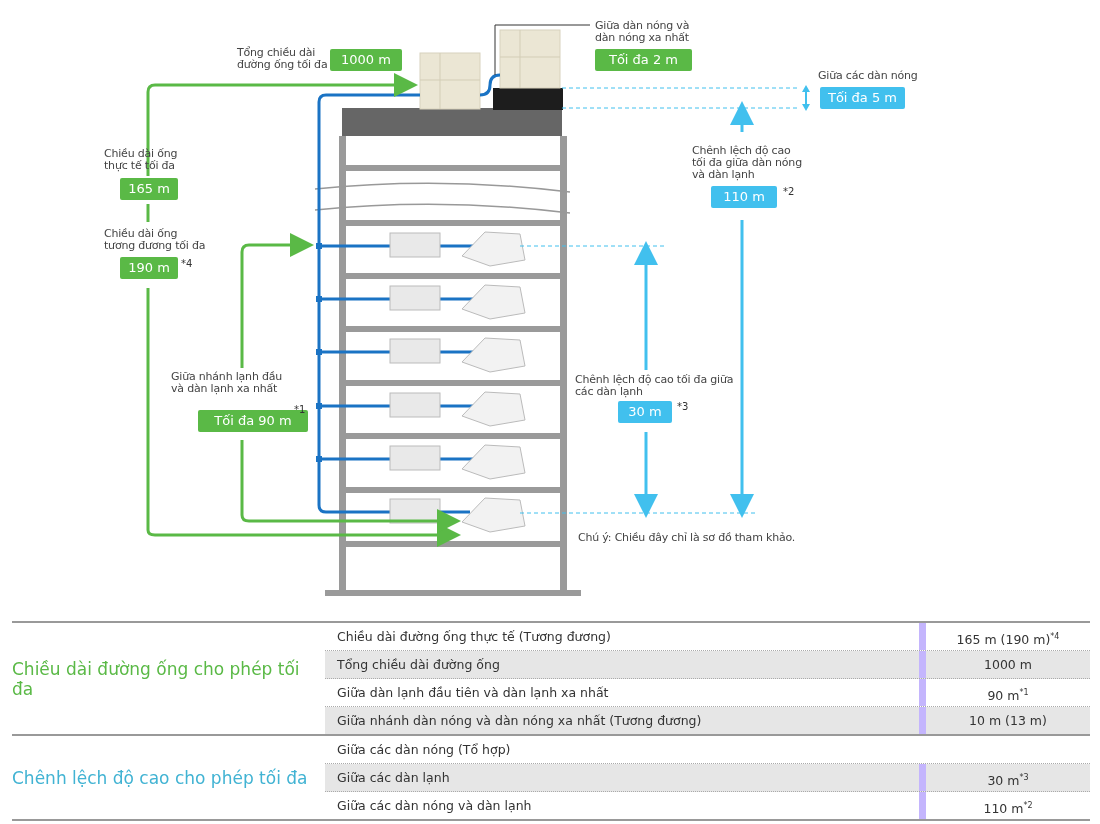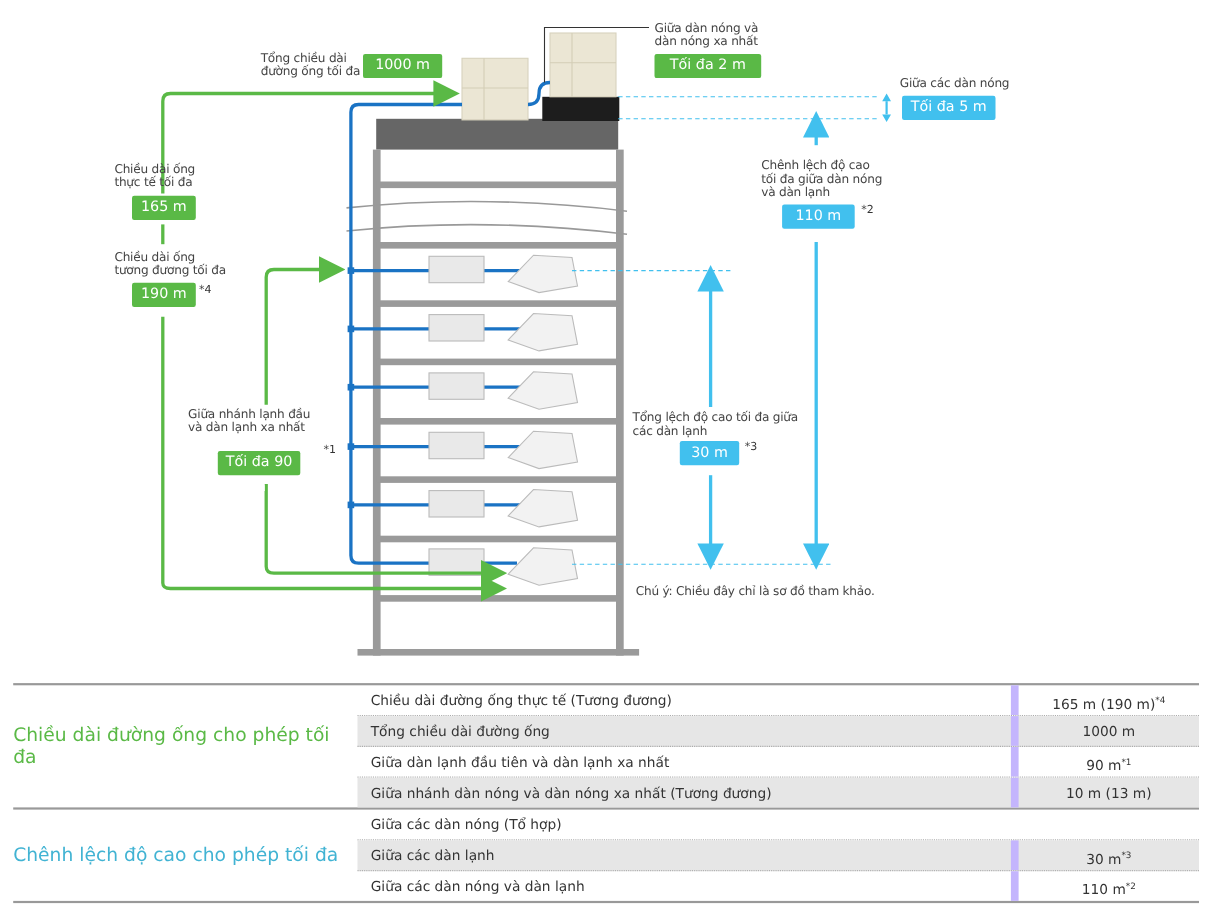--- a/index.html
+++ b/index.html
@@ -149,7 +149,7 @@
   <div class="badge green" style="left:198px;top:410px;width:75px;">Tối đa 90 m</div>
   <div class="sup" style="left:294px;top:404px;">*1</div>
 
-  <div class="lbl" style="left:575px;top:374px;">Tổng lệch độ cao tối đa giữa
+  <div class="lbl" style="left:575px;top:374px;">Chênh lệch độ cao tối đa giữa
 các dàn lạnh</div>
   <div class="badge blue" style="left:618px;top:401px;width:54px;">30 m</div>
   <div class="sup" style="left:677px;top:401px;">*3</div>

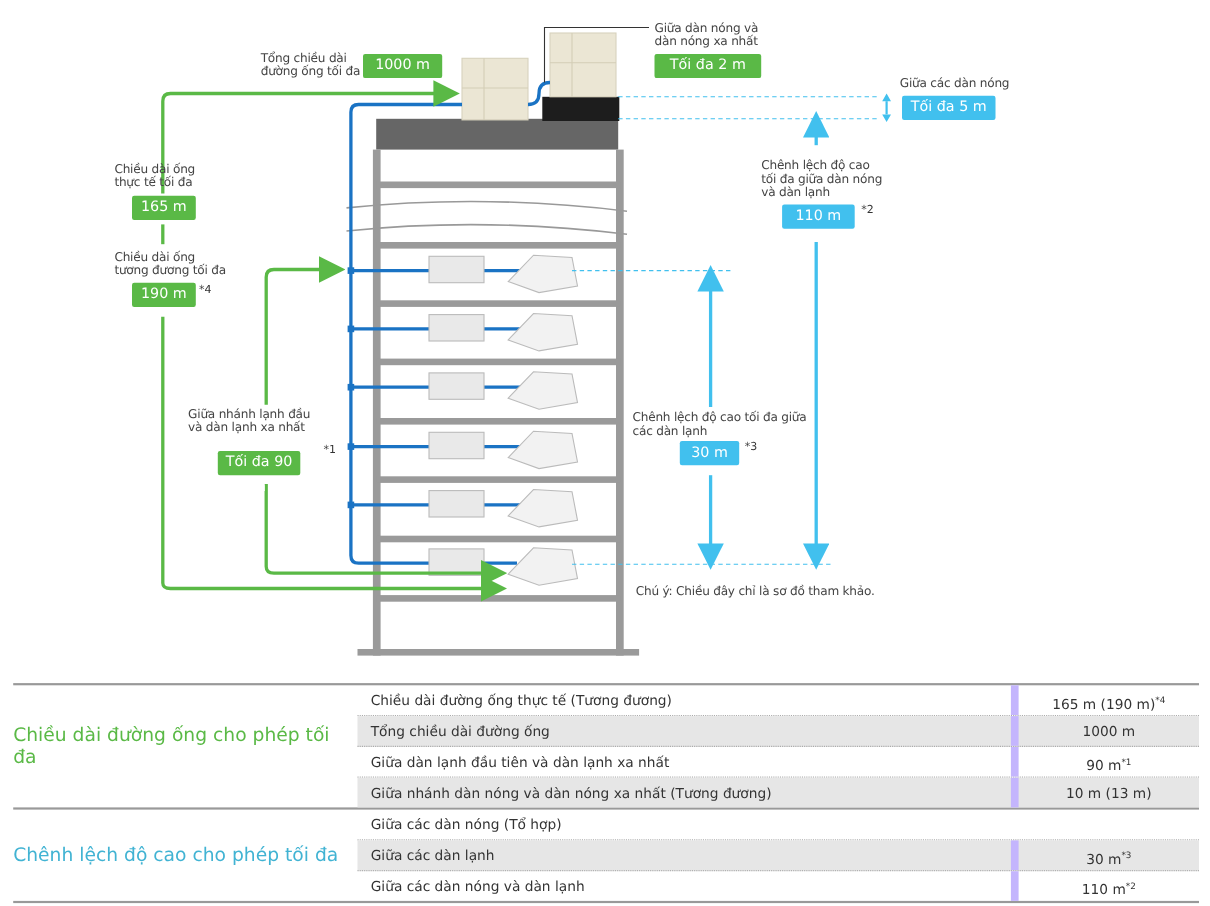--- a/index.html
+++ b/index.html
@@ -146,7 +146,7 @@
 
   <div class="lbl" style="left:171px;top:371px;">Giữa nhánh lạnh đầu
 và dàn lạnh xa nhất</div>
-  <div class="badge green" style="left:198px;top:410px;width:75px;">Tối đa 90 m</div>
+  <div class="badge green" style="left:198px;top:410px;width:110px;">Tối đa 90 m</div>
   <div class="sup" style="left:294px;top:404px;">*1</div>
 
   <div class="lbl" style="left:575px;top:374px;">Chênh lệch độ cao tối đa giữa

